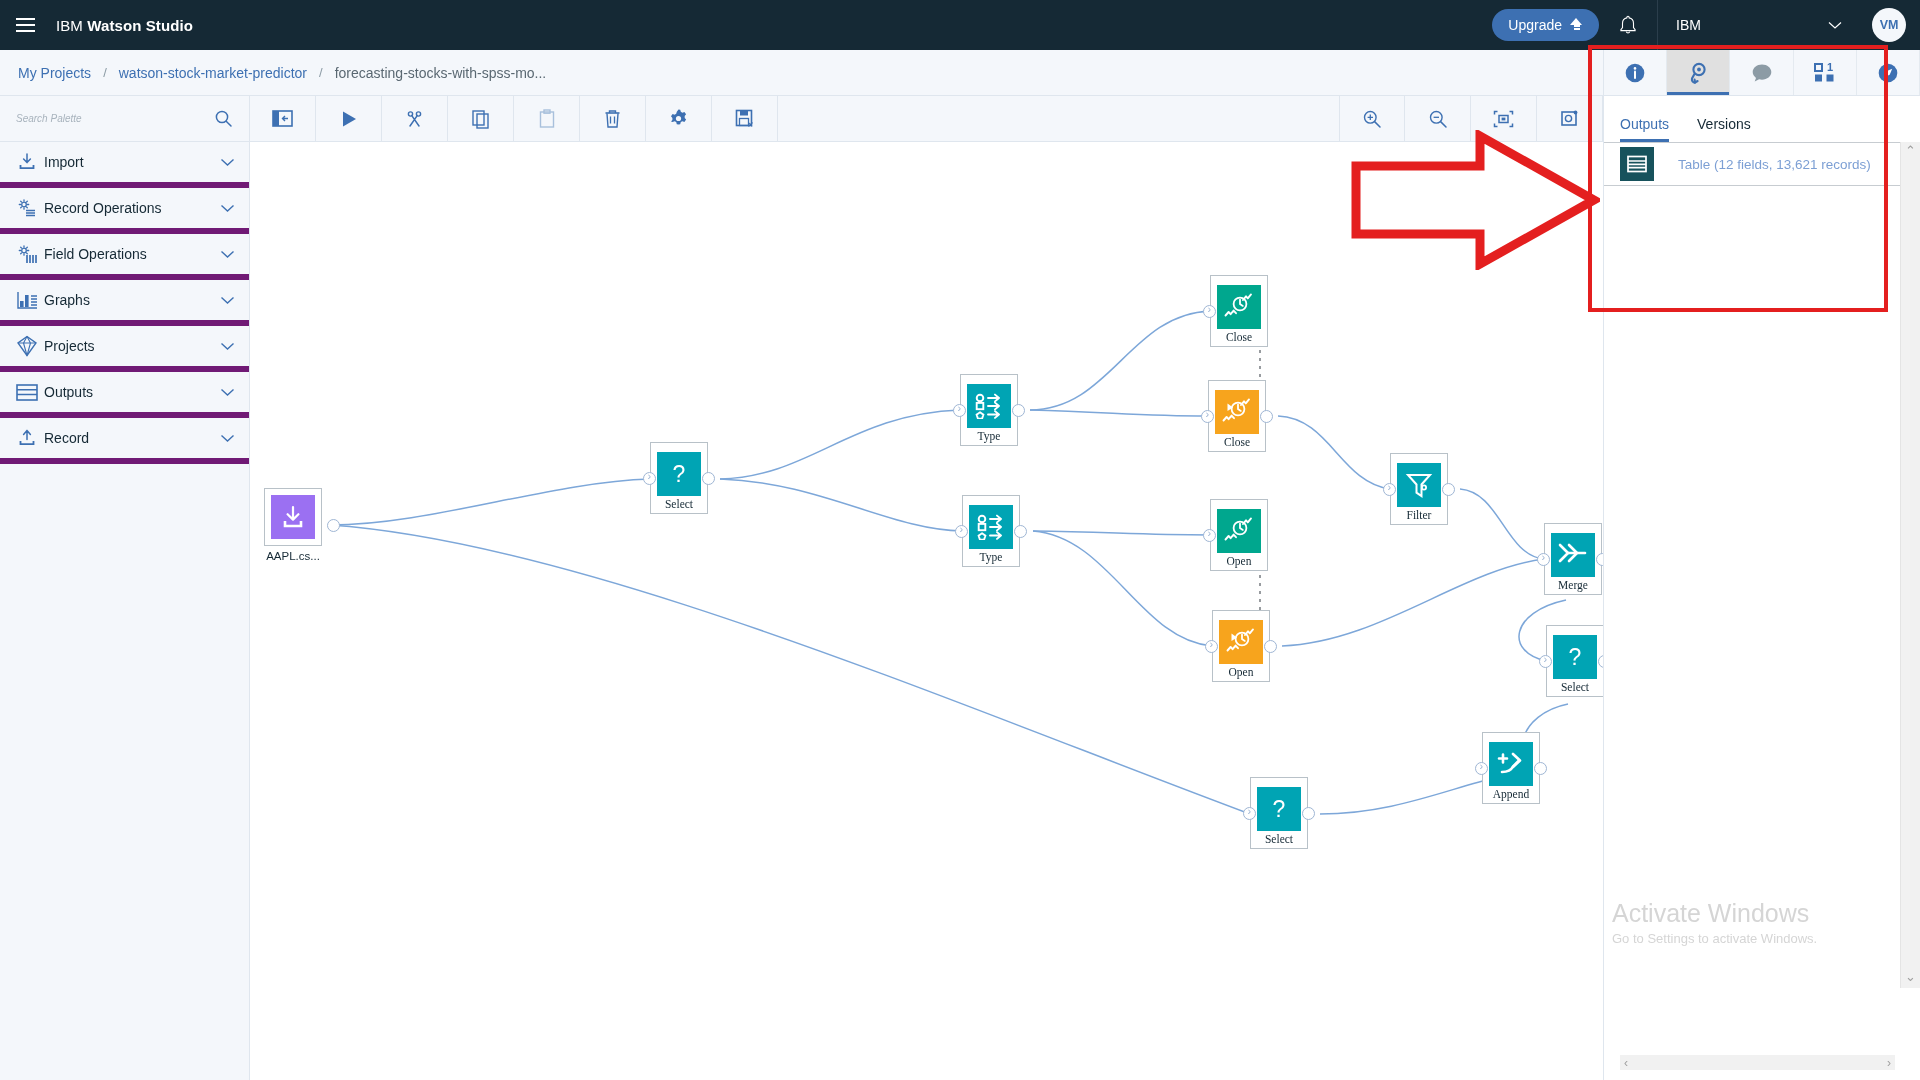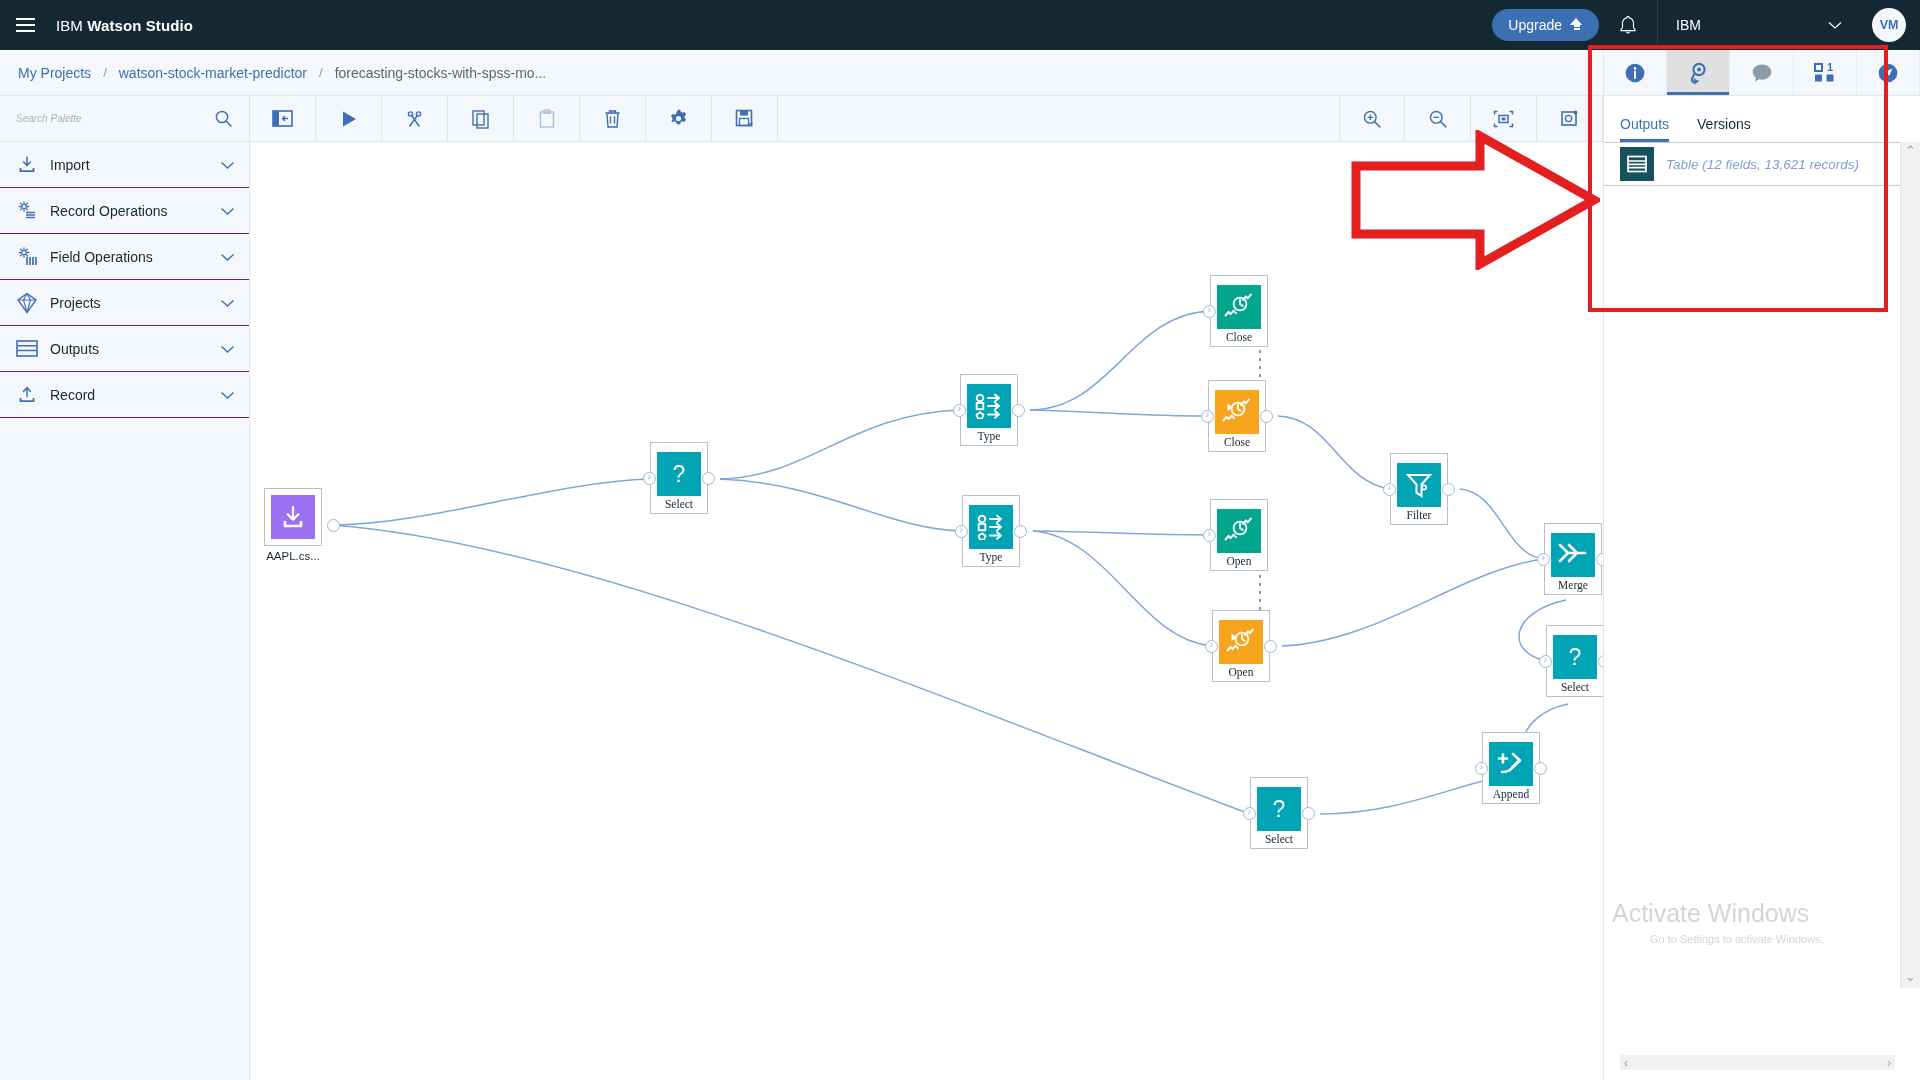--- a/index.html
+++ b/index.html
@@ -85,7 +85,7 @@
   .palette-search input::placeholder { color:#a8b3bd; font-style: italic; }
   .pal-item {
     height: 46px; display:flex; align-items:center; padding: 0 14px 0 16px;
-    border-bottom: 1px solid #701a75; cursor:pointer; gap: 12px;
+    border-bottom: 6px solid #701a75; cursor:pointer; gap: 6px;
   }
   .pal-item .pi-label { font-size: 14px; color:#152935; flex:1; }
   .pal-icon { width: 22px; height: 22px; display:flex; align-items:center; justify-content:center; }

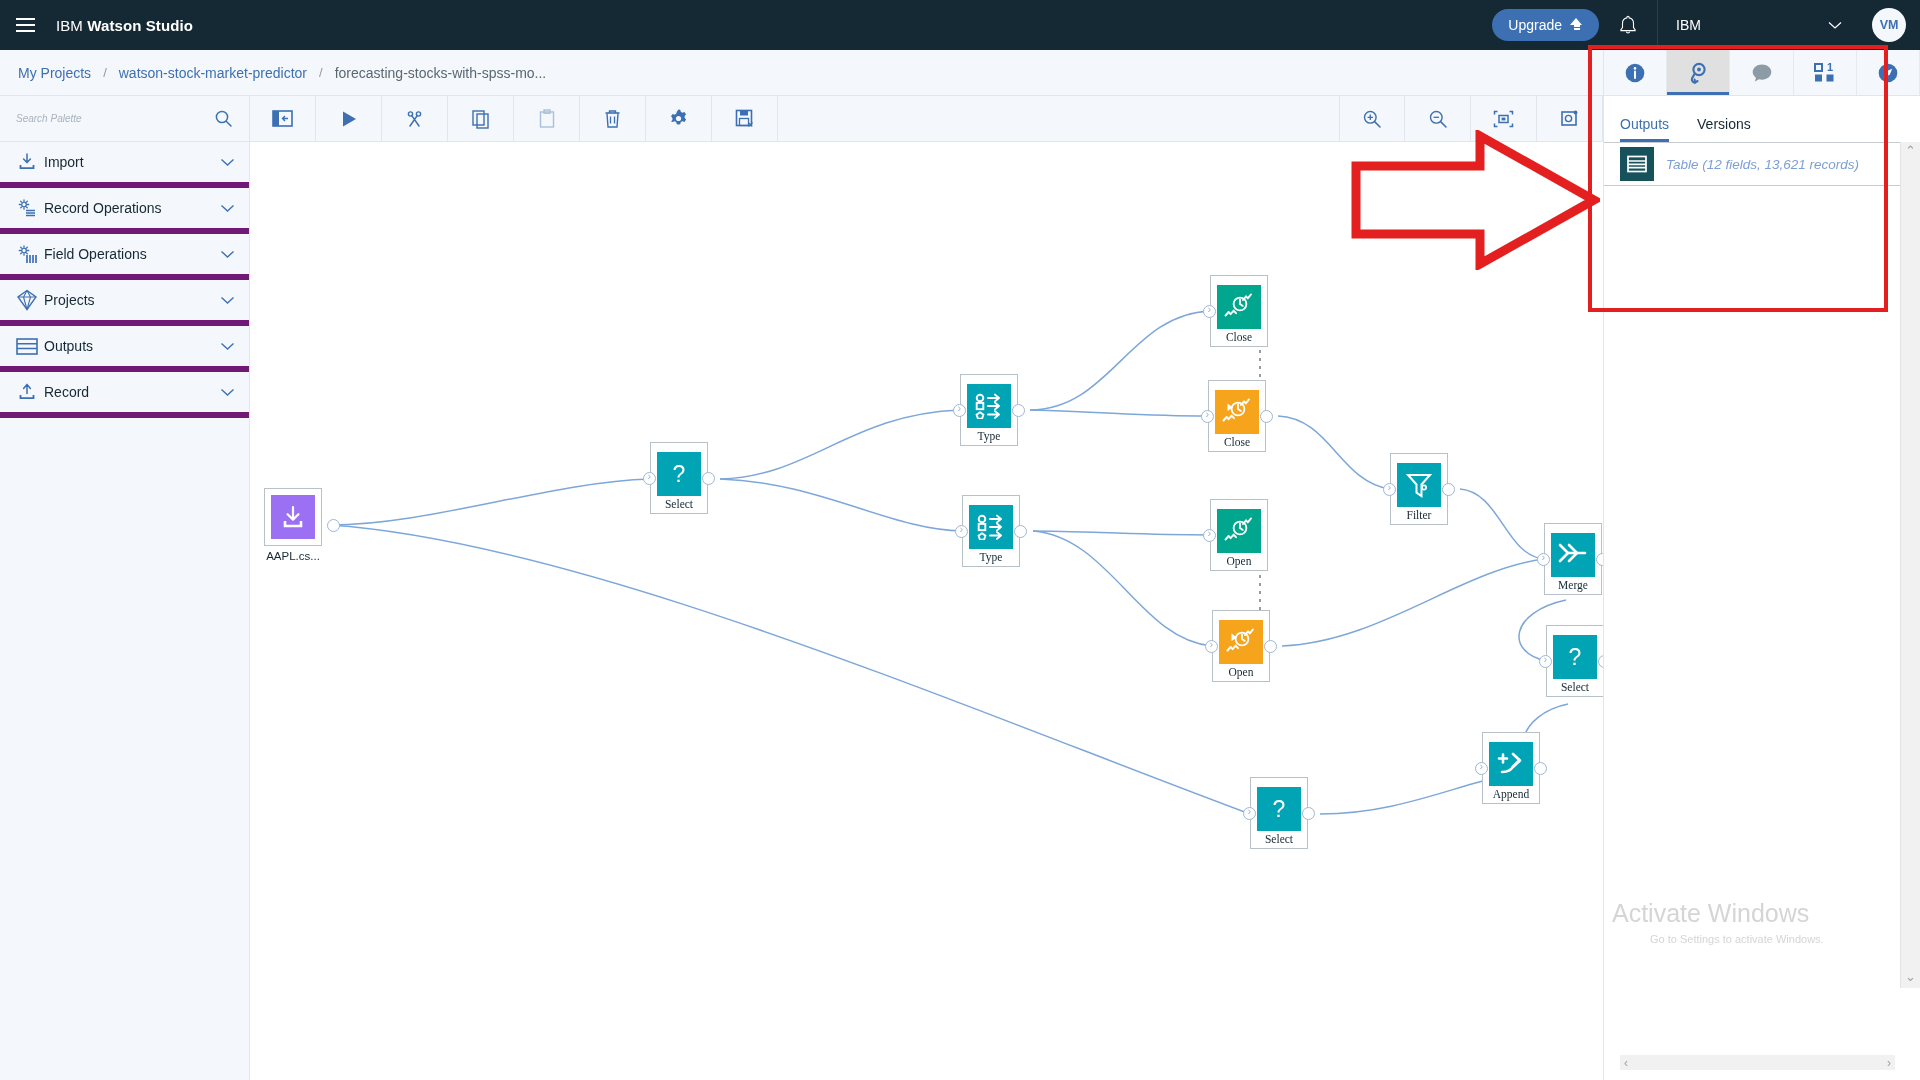--- a/index.html
+++ b/index.html
@@ -157,8 +157,8 @@
   }
   .rp-list { position:relative; }
   .rp-row {
-    display:flex; align-items:center; gap: 12px; height: 44px;
-    border-top: 1px solid #c7ccd1; padding-left: 16px; cursor:pointer;font-style:italic;
+    display:flex; align-items:center; gap: 24px; height: 44px;
+    border-top: 1px solid #c7ccd1; padding-left: 16px; cursor:pointer;
   }
   .rp-row:last-child { border-bottom: 1px solid #c7ccd1; }
   .rp-thumb {

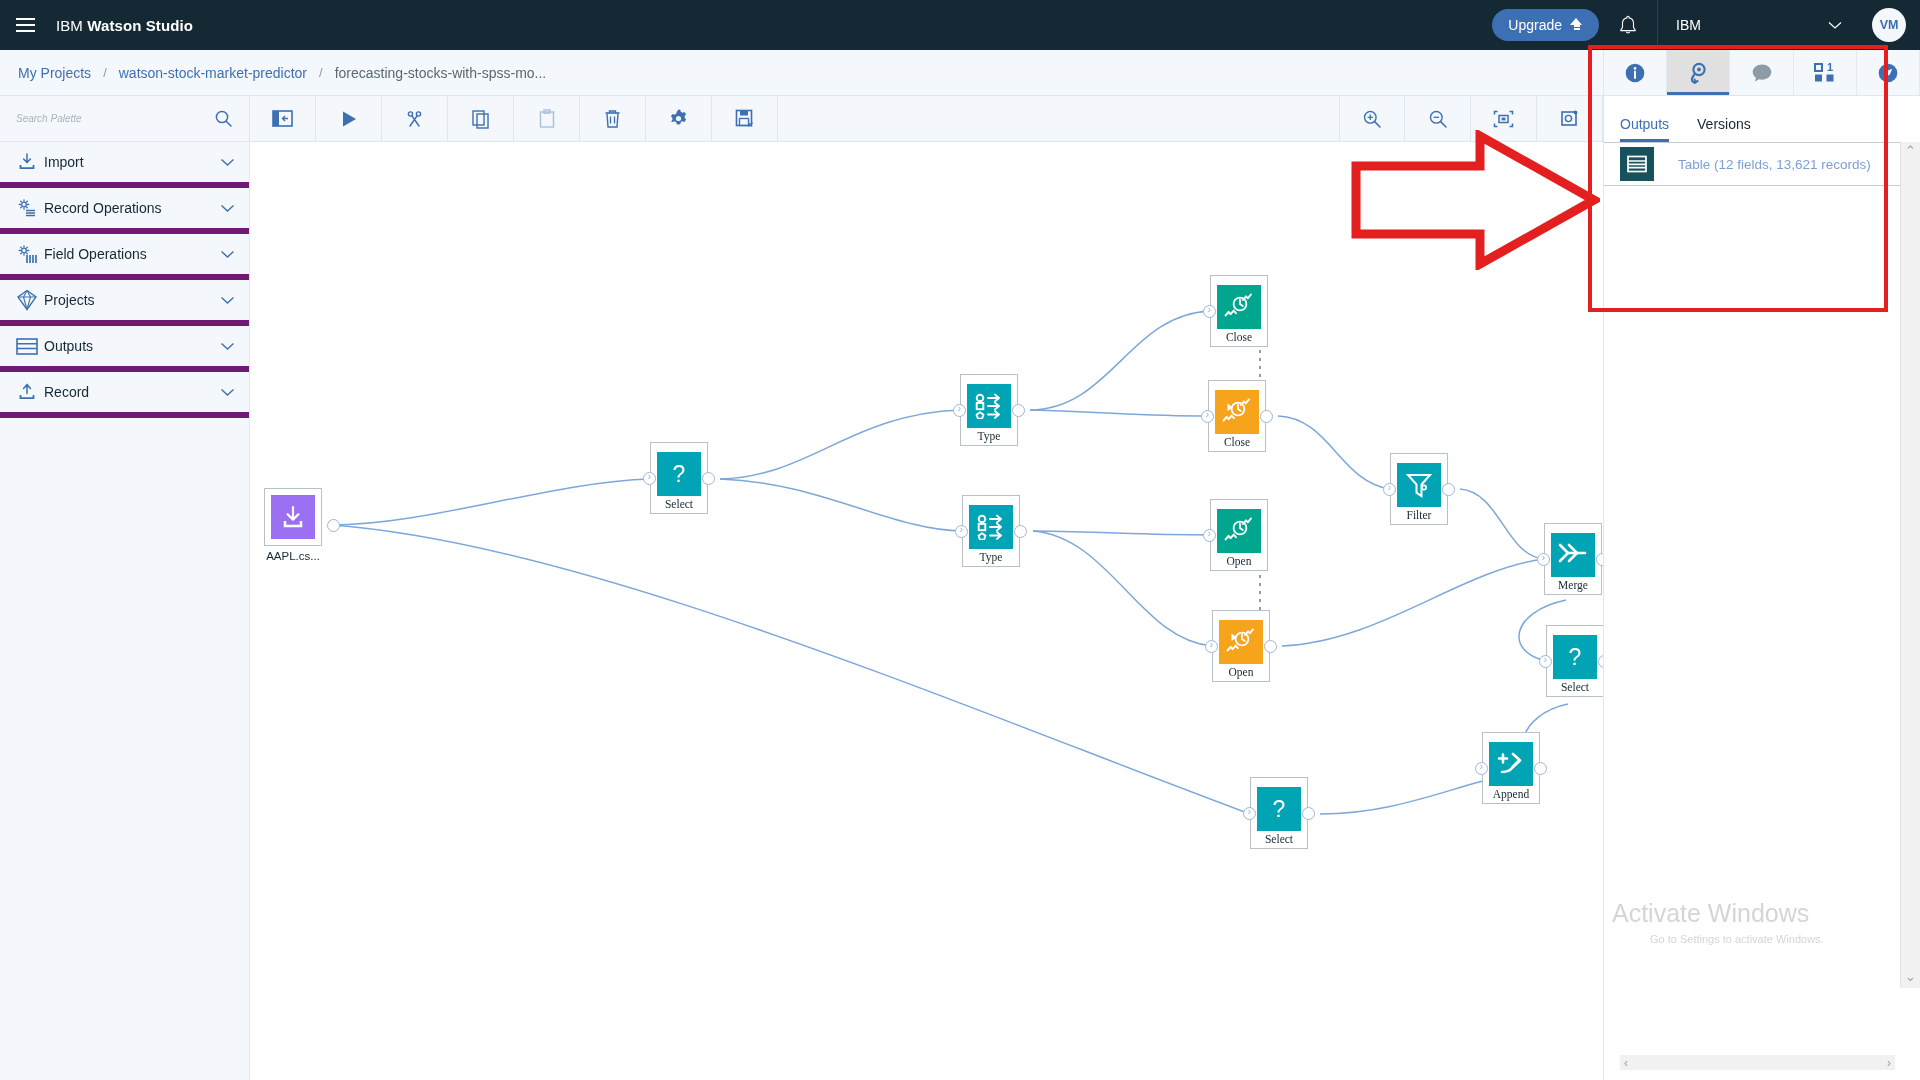--- a/index.html
+++ b/index.html
@@ -308,6 +308,22 @@
       </span>
     </div>
 
+    <div class="pal-item">
+      <span class="pal-icon">
+        <svg width="21" height="19" viewBox="0 0 21 19">
+          <path d="M1 1v16h19" fill="none" stroke="#3d70b2" stroke-width="1.4"></path>
+          <rect x="3" y="10" width="3.6" height="6" fill="#3d70b2"></rect>
+          <rect x="8" y="4" width="3.6" height="12" fill="#3d70b2"></rect>
+          <path d="M14 5h6M14 8h6M14 11h6M14 14h6" stroke="#3d70b2" stroke-width="1.3"></path>
+        </svg>
+      </span>
+      <span class="pi-label">Graphs</span>
+      <span>
+        <svg width="15" height="9" viewBox="0 0 15 9">
+            <path d="M1.5 1.5 7.5 7l6-5.5" fill="none" stroke="#3d70b2" stroke-width="1.4"></path>
+          </svg>
+      </span>
+    </div>
 
     <div class="pal-item">
       <span class="pal-icon">

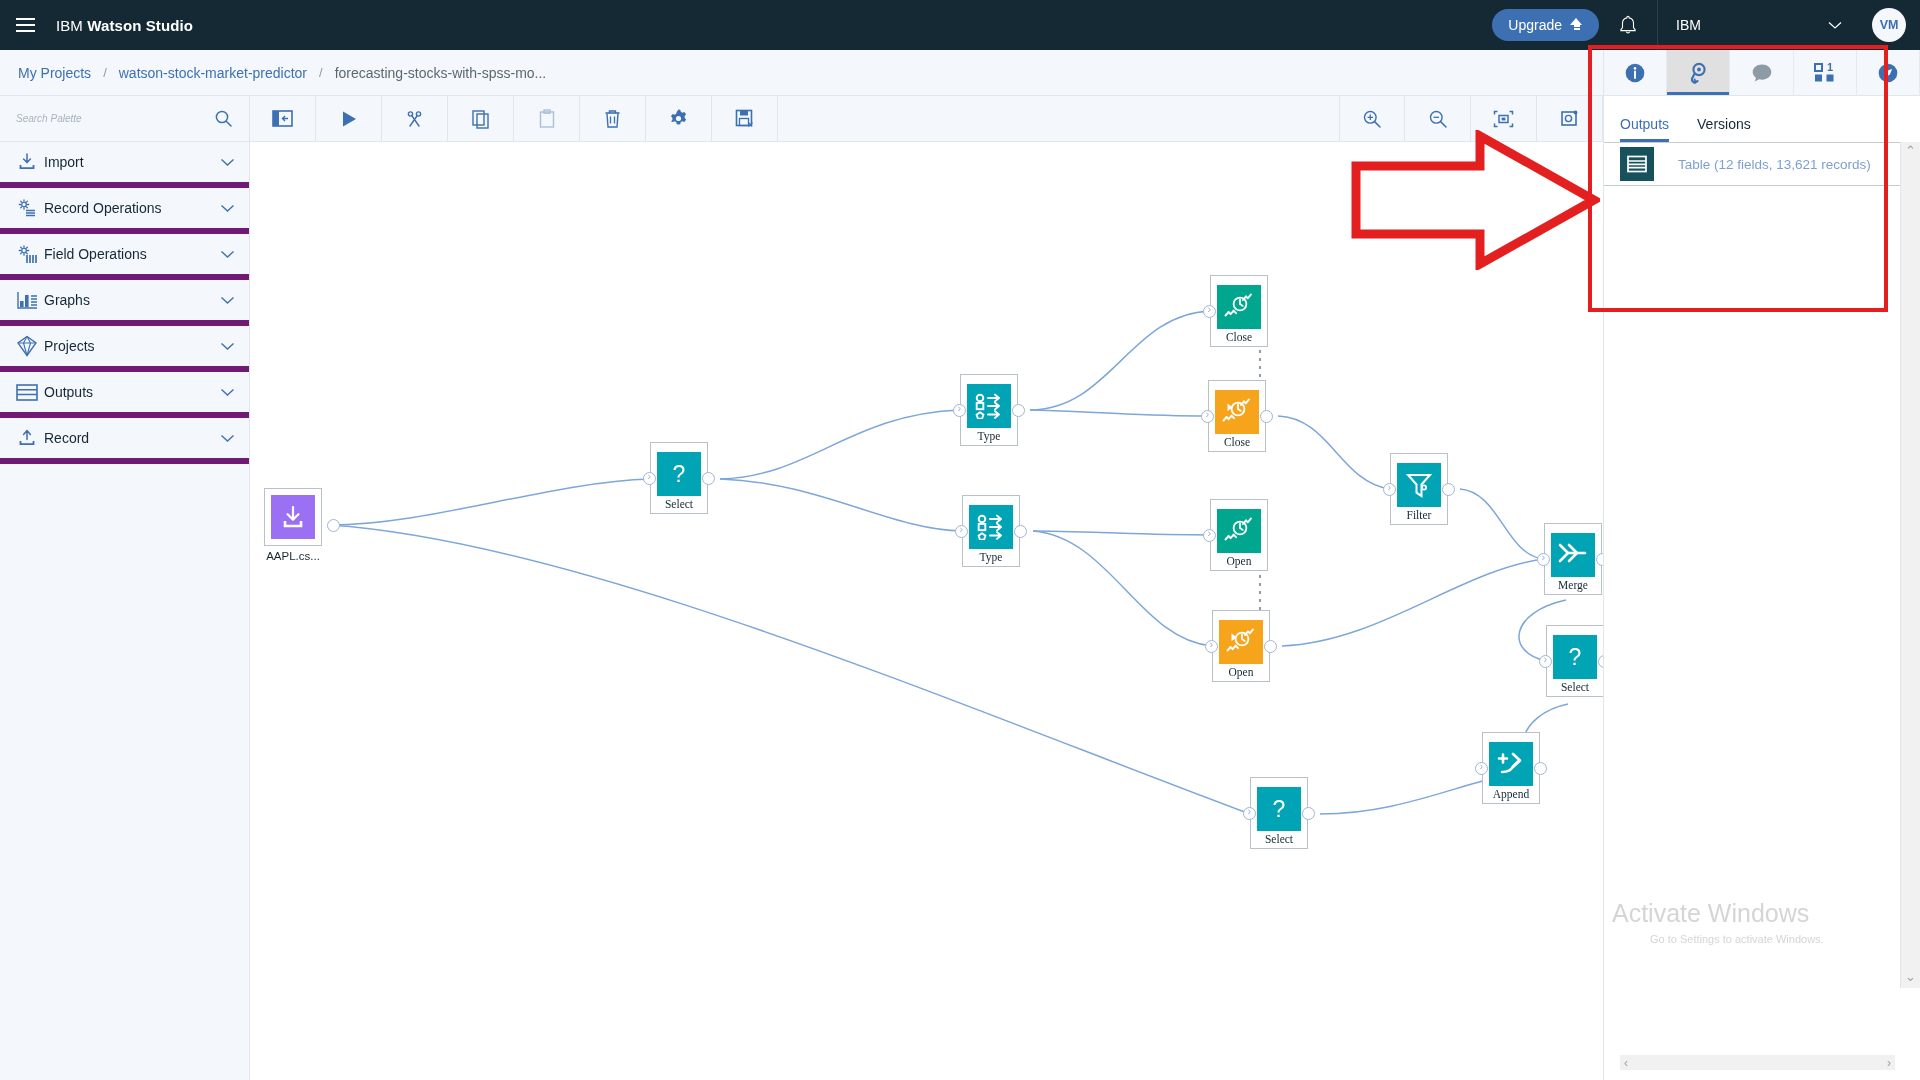--- a/index.html
+++ b/index.html
@@ -185,7 +185,7 @@
     pointer-events:none;
   }
   .watermark .w1 { font-size: 25px; line-height: 30px; }
-  .watermark .w2 { font-size: 11px; line-height: 22px; margin-left: 38px; }
+  .watermark .w2 { font-size: 13px; line-height: 22px; }
 
   
   .annot-box {

